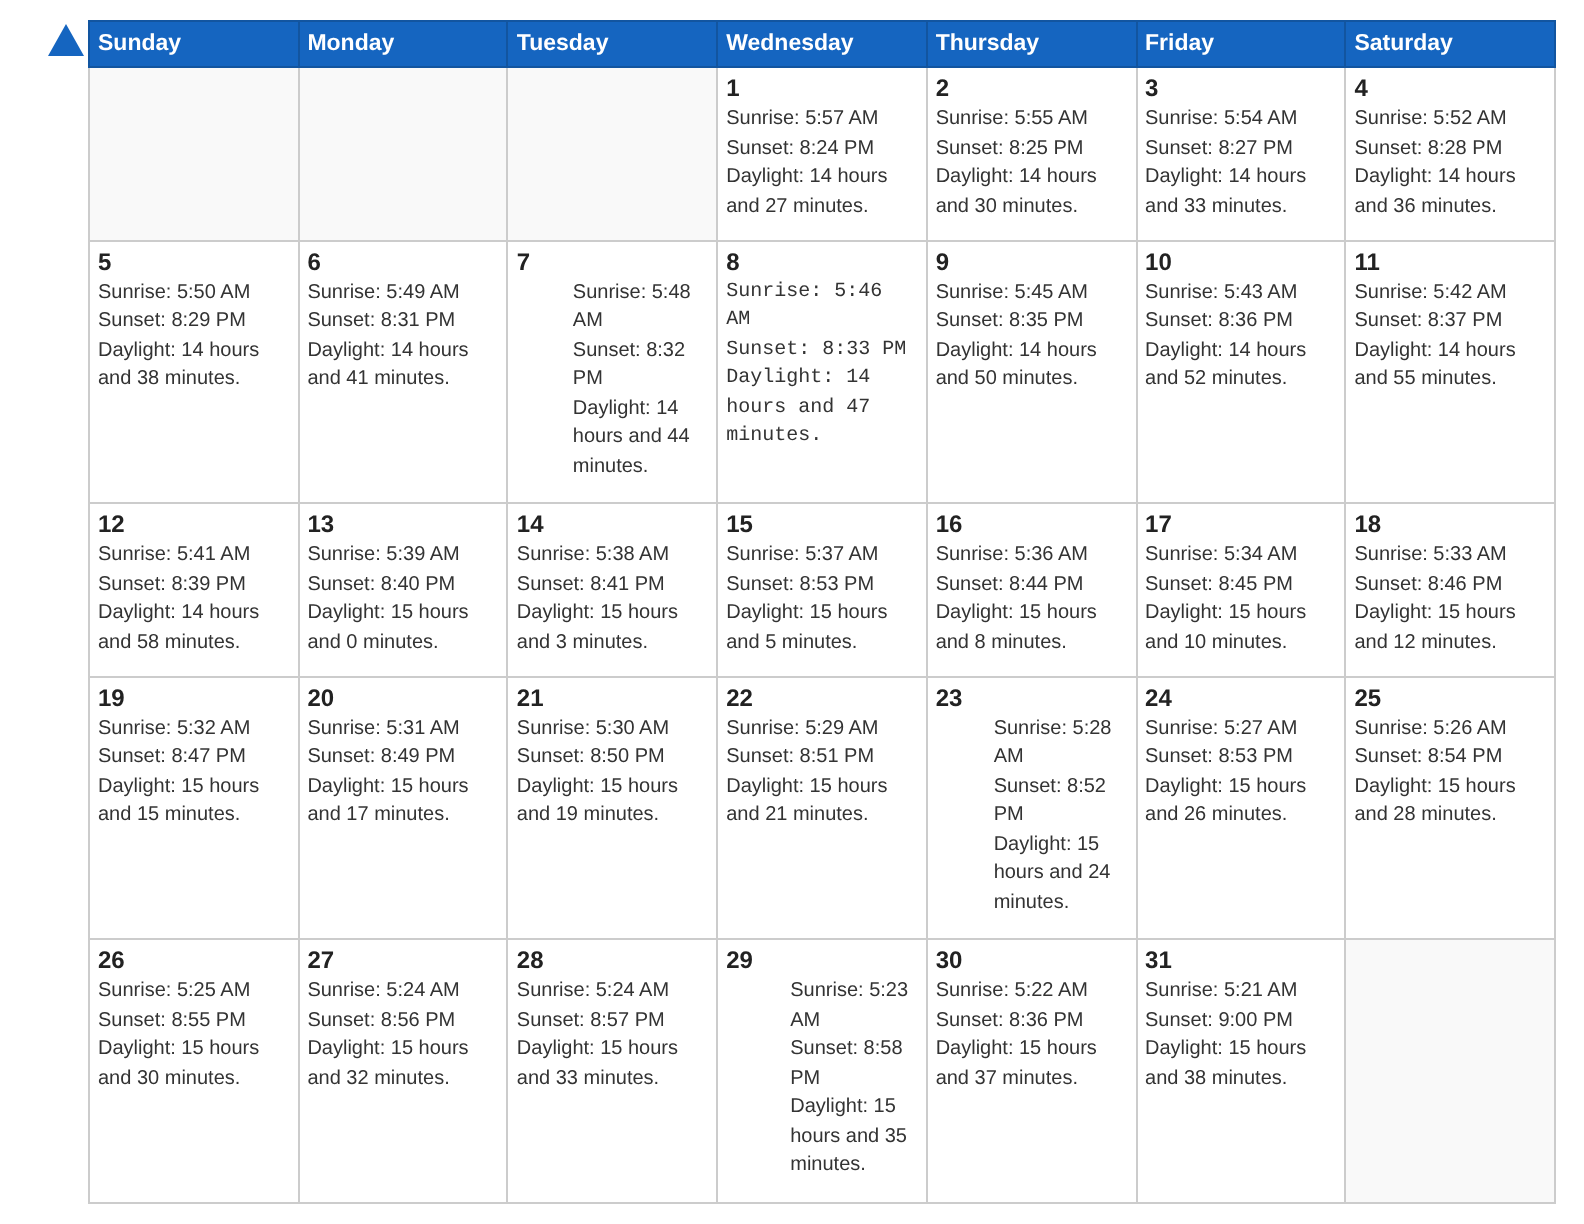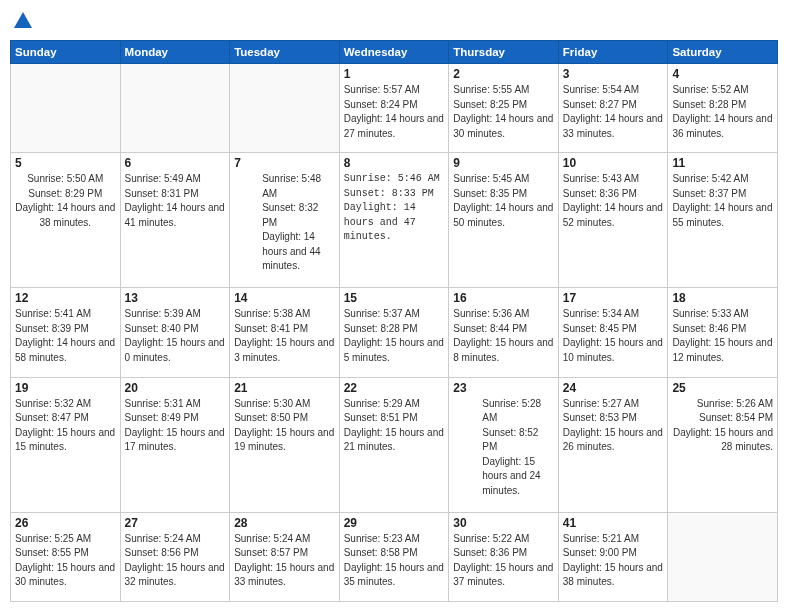--- a/index.html
+++ b/index.html
@@ -13,9 +13,9 @@
     .page {
       width: 792px;
       height: 612px;
-      padding: 10px 14px 10px 10px;
+      padding: 10px 14px 10px 20px;
       display: flex;
-      flex-direction: column;
+      flex-direction: row;
     }
     .header {
       display: flex;

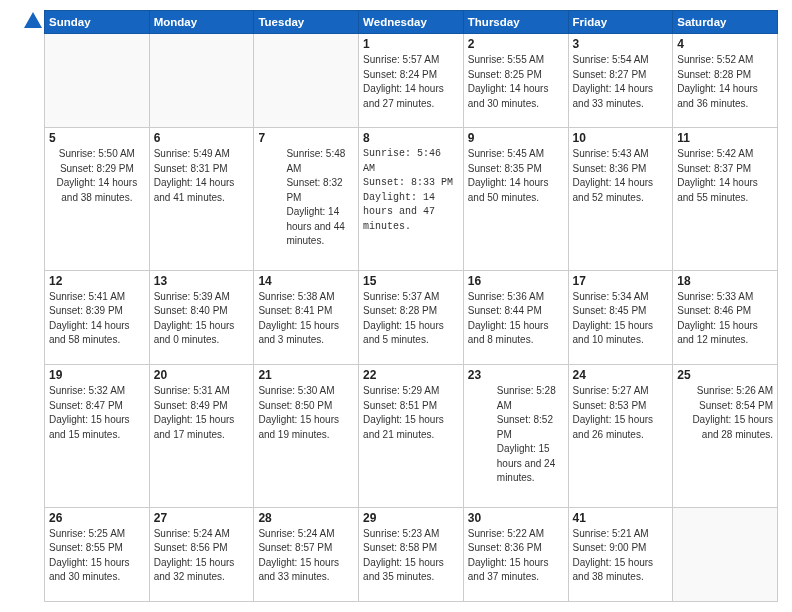--- a/index.html
+++ b/index.html
@@ -160,7 +160,7 @@
         <tr>
           <td>
             <span class="day-number">5</span>
-            <div class="day-info" style="white-space: pre-line; text-align: center;">Sunrise: 5:50 AM
+            <div class="day-info" style="white-space: pre-line;">Sunrise: 5:50 AM
 Sunset: 8:29 PM
 Daylight: 14 hours and 38 minutes.</div>
           </td>

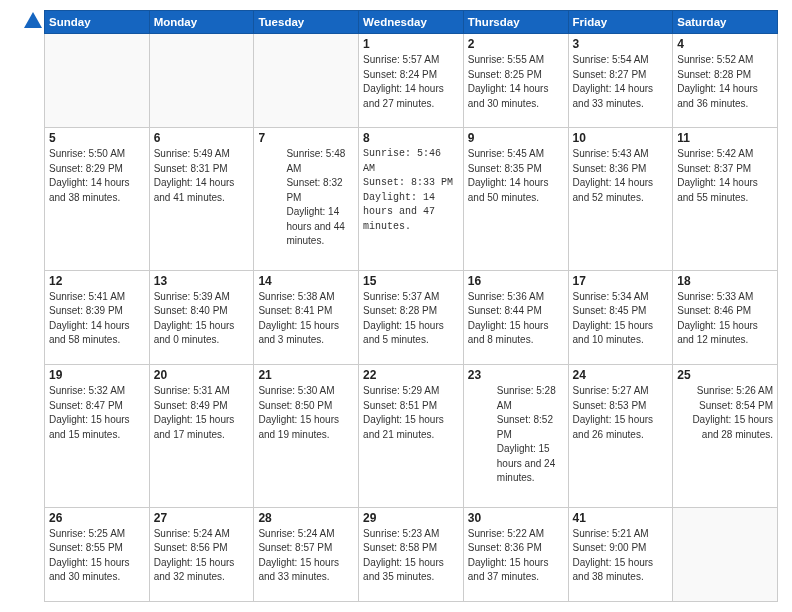--- a/index.html
+++ b/index.html
@@ -223,7 +223,7 @@
           <td>
             <span class="day-number">15</span>
             <div class="day-info" style="white-space: pre-line;">Sunrise: 5:37 AM
-Sunset: 8:28 PM
+Sunset: 8:53 PM
 Daylight: 15 hours and 5 minutes.</div>
           </td>
           <td>

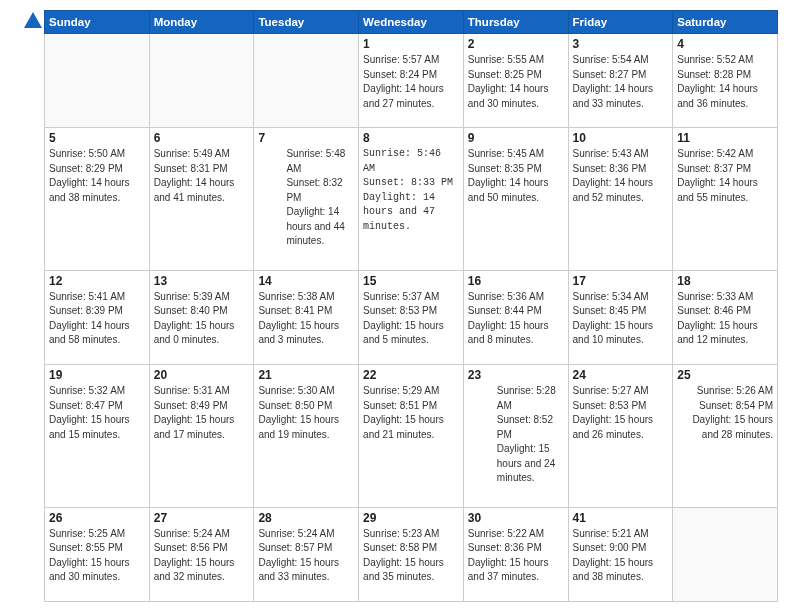--- a/index.html
+++ b/index.html
@@ -284,7 +284,7 @@
           </td>
           <td>
             <span class="day-number">25</span>
-            <div class="day-info" style="white-space: pre-line; text-align: right;">Sunrise: 5:26 AM
+            <div class="day-info" style="white-space: pre-line;">Sunrise: 5:26 AM
 Sunset: 8:54 PM
 Daylight: 15 hours and 28 minutes.</div>
           </td>

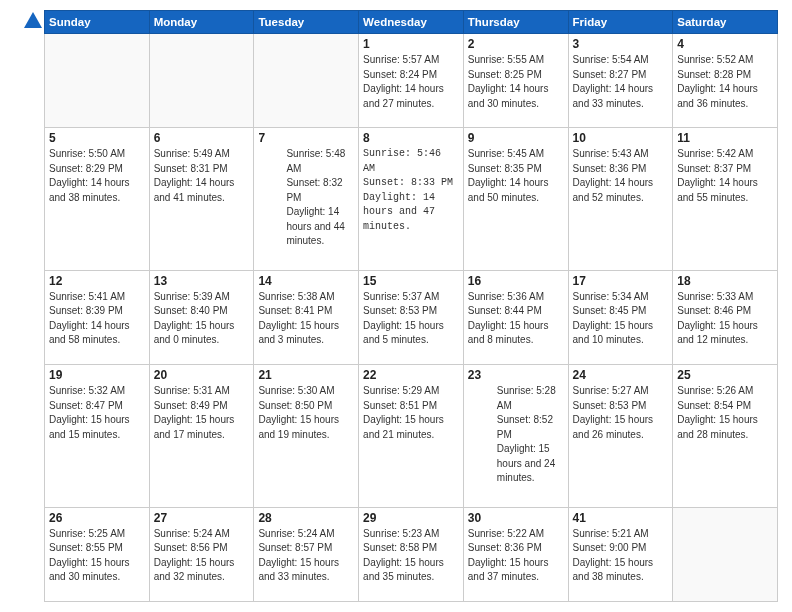--- a/index.html
+++ b/index.html
@@ -321,7 +321,7 @@
 Daylight: 15 hours and 37 minutes.</div>
           </td>
           <td>
-            <span class="day-number">41</span>
+            <span class="day-number">31</span>
             <div class="day-info" style="white-space: pre-line;">Sunrise: 5:21 AM
 Sunset: 9:00 PM
 Daylight: 15 hours and 38 minutes.</div>

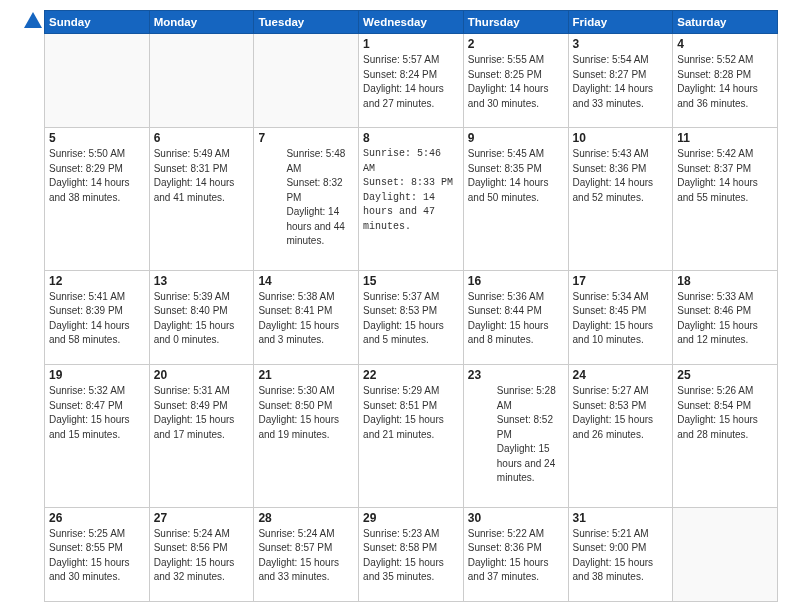--- a/index.html
+++ b/index.html
@@ -310,7 +310,7 @@
           </td>
           <td>
             <span class="day-number">29</span>
-            <div class="day-info" style="white-space: pre-line;">Sunrise: 5:23 AM
+            <div class="day-info" style="white-space: pre-line; margin-left: 32px;">Sunrise: 5:23 AM
 Sunset: 8:58 PM
 Daylight: 15 hours and 35 minutes.</div>
           </td>

